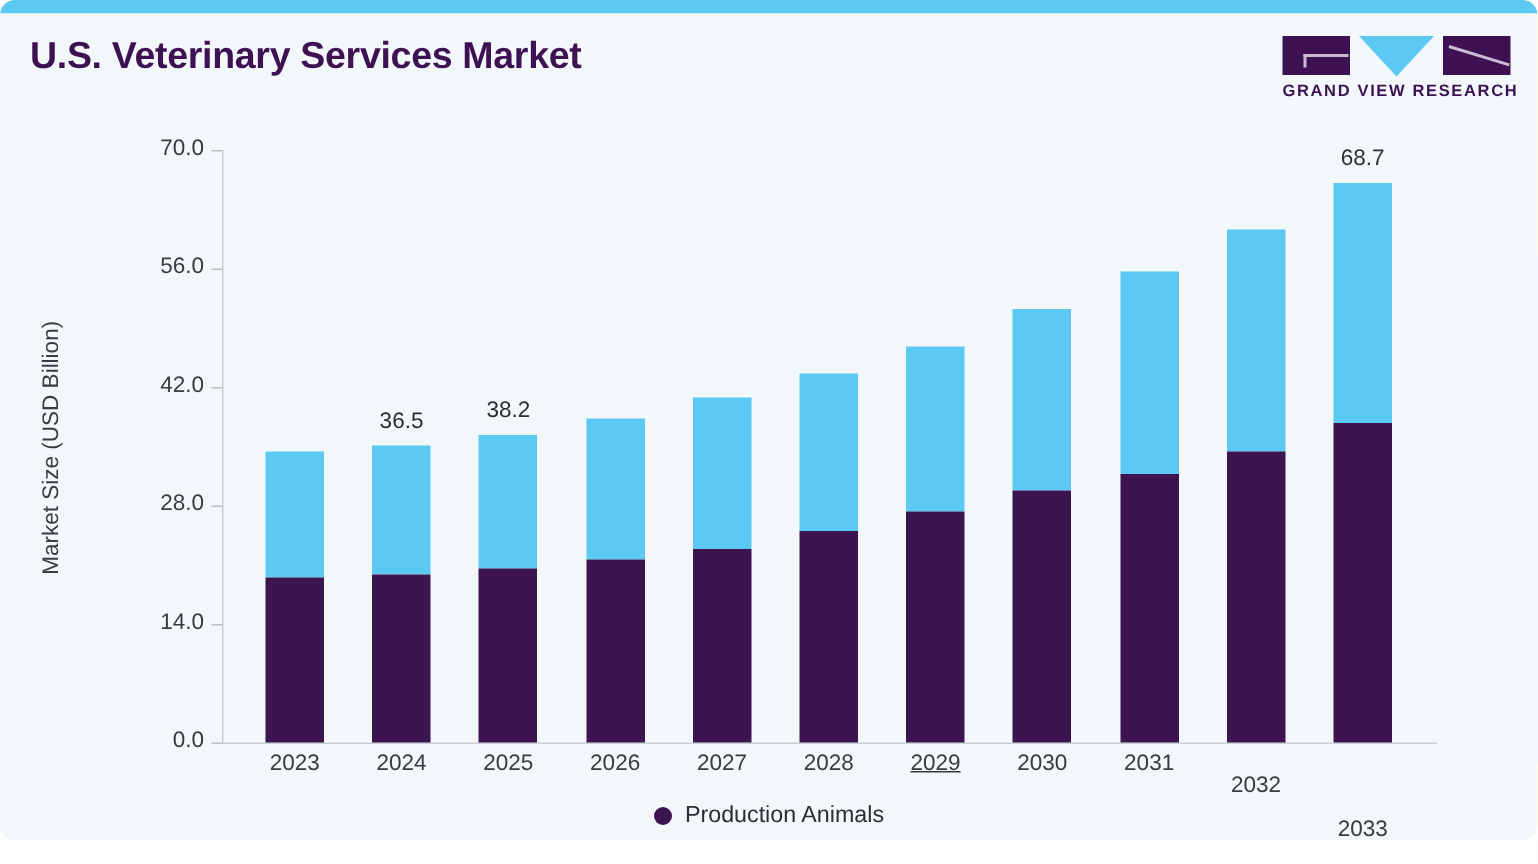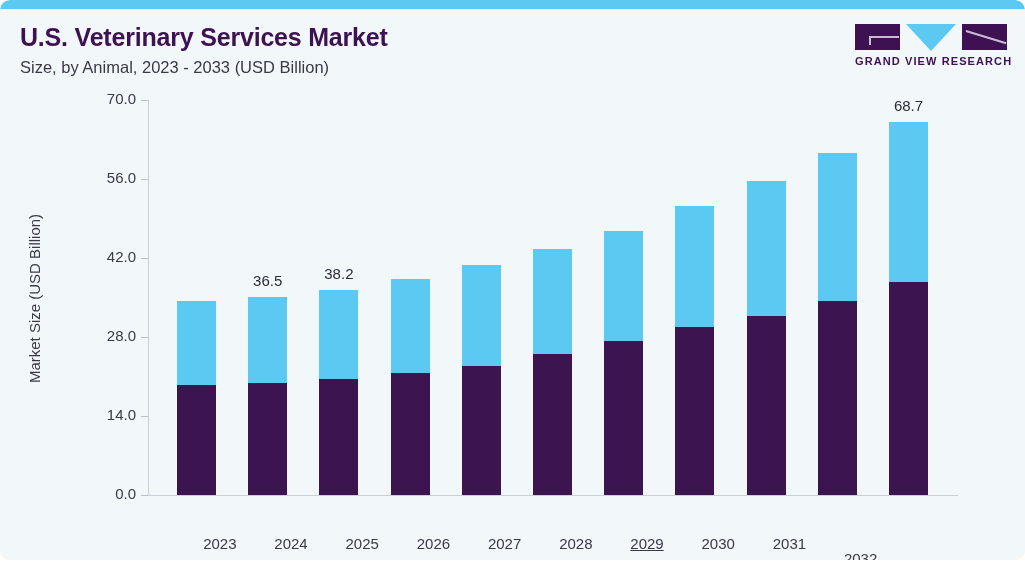--- a/index.html
+++ b/index.html
@@ -241,7 +241,6 @@
   <div id="card-inner"></div>
 
   <div id="title">U.S. Veterinary Services Market</div>
-  <div id="subtitle">Size, by Animal, 2023 - 2033 (USD Billion)</div>
 
   <div id="logo">
     <div id="logo-marks">

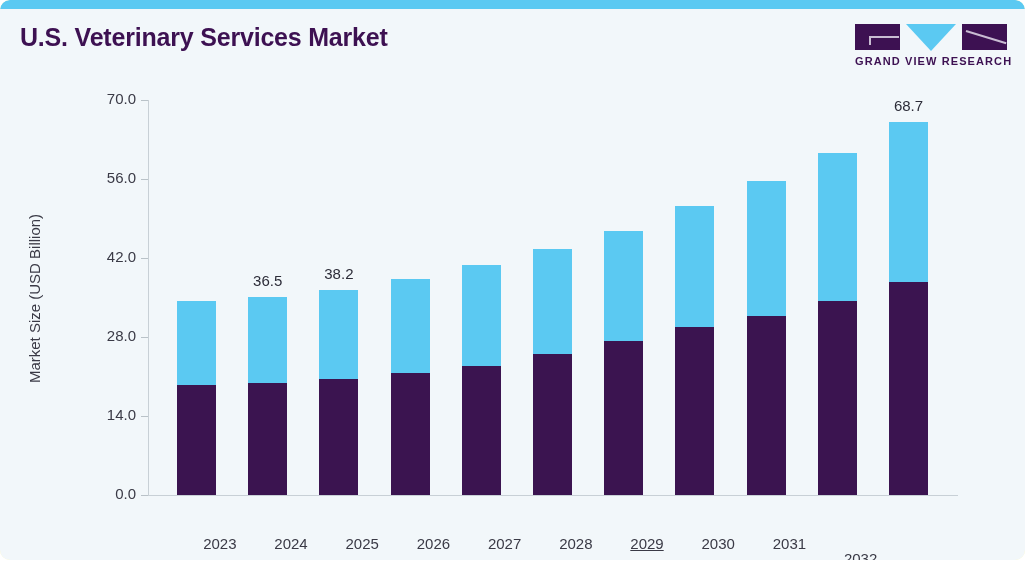--- a/index.html
+++ b/index.html
@@ -198,9 +198,9 @@
   }
   .x-tick-label {
     position: absolute;
-    top: 535px;
+    top: 500px;
     width: 80px;
-    text-align: right;
+    text-align: center;
     font-size: 15px;
     color: #3a3a46;
   }

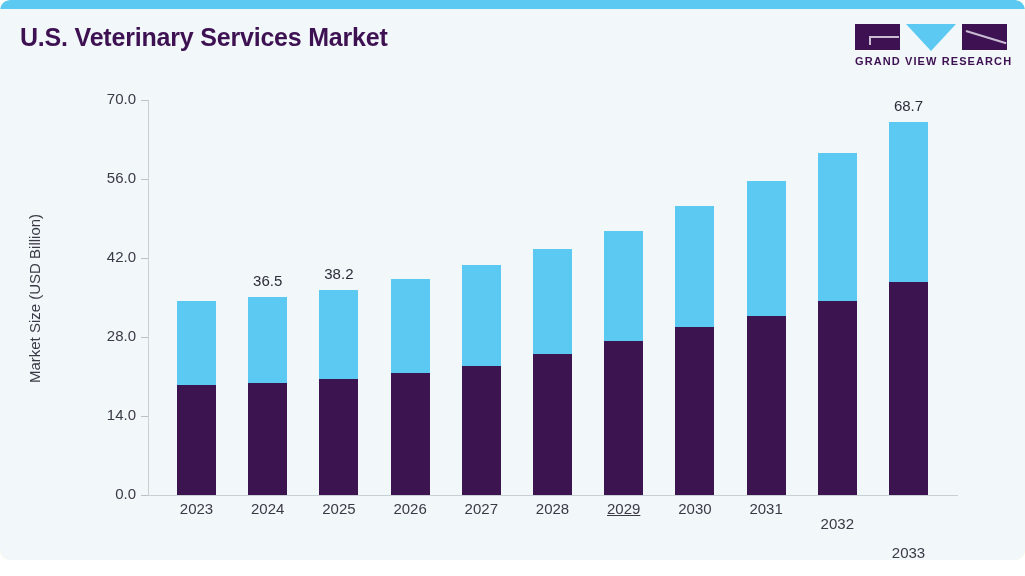--- a/index.html
+++ b/index.html
@@ -334,6 +334,10 @@
     </div>
 
   <div id="legend">
+      <div class="legend-item">
+        <span class="legend-dot" style="background: rgb(59, 20, 80);"></span>
+        <span class="legend-label">Production Animals</span>
+      </div>
     </div>
 
 </div>

